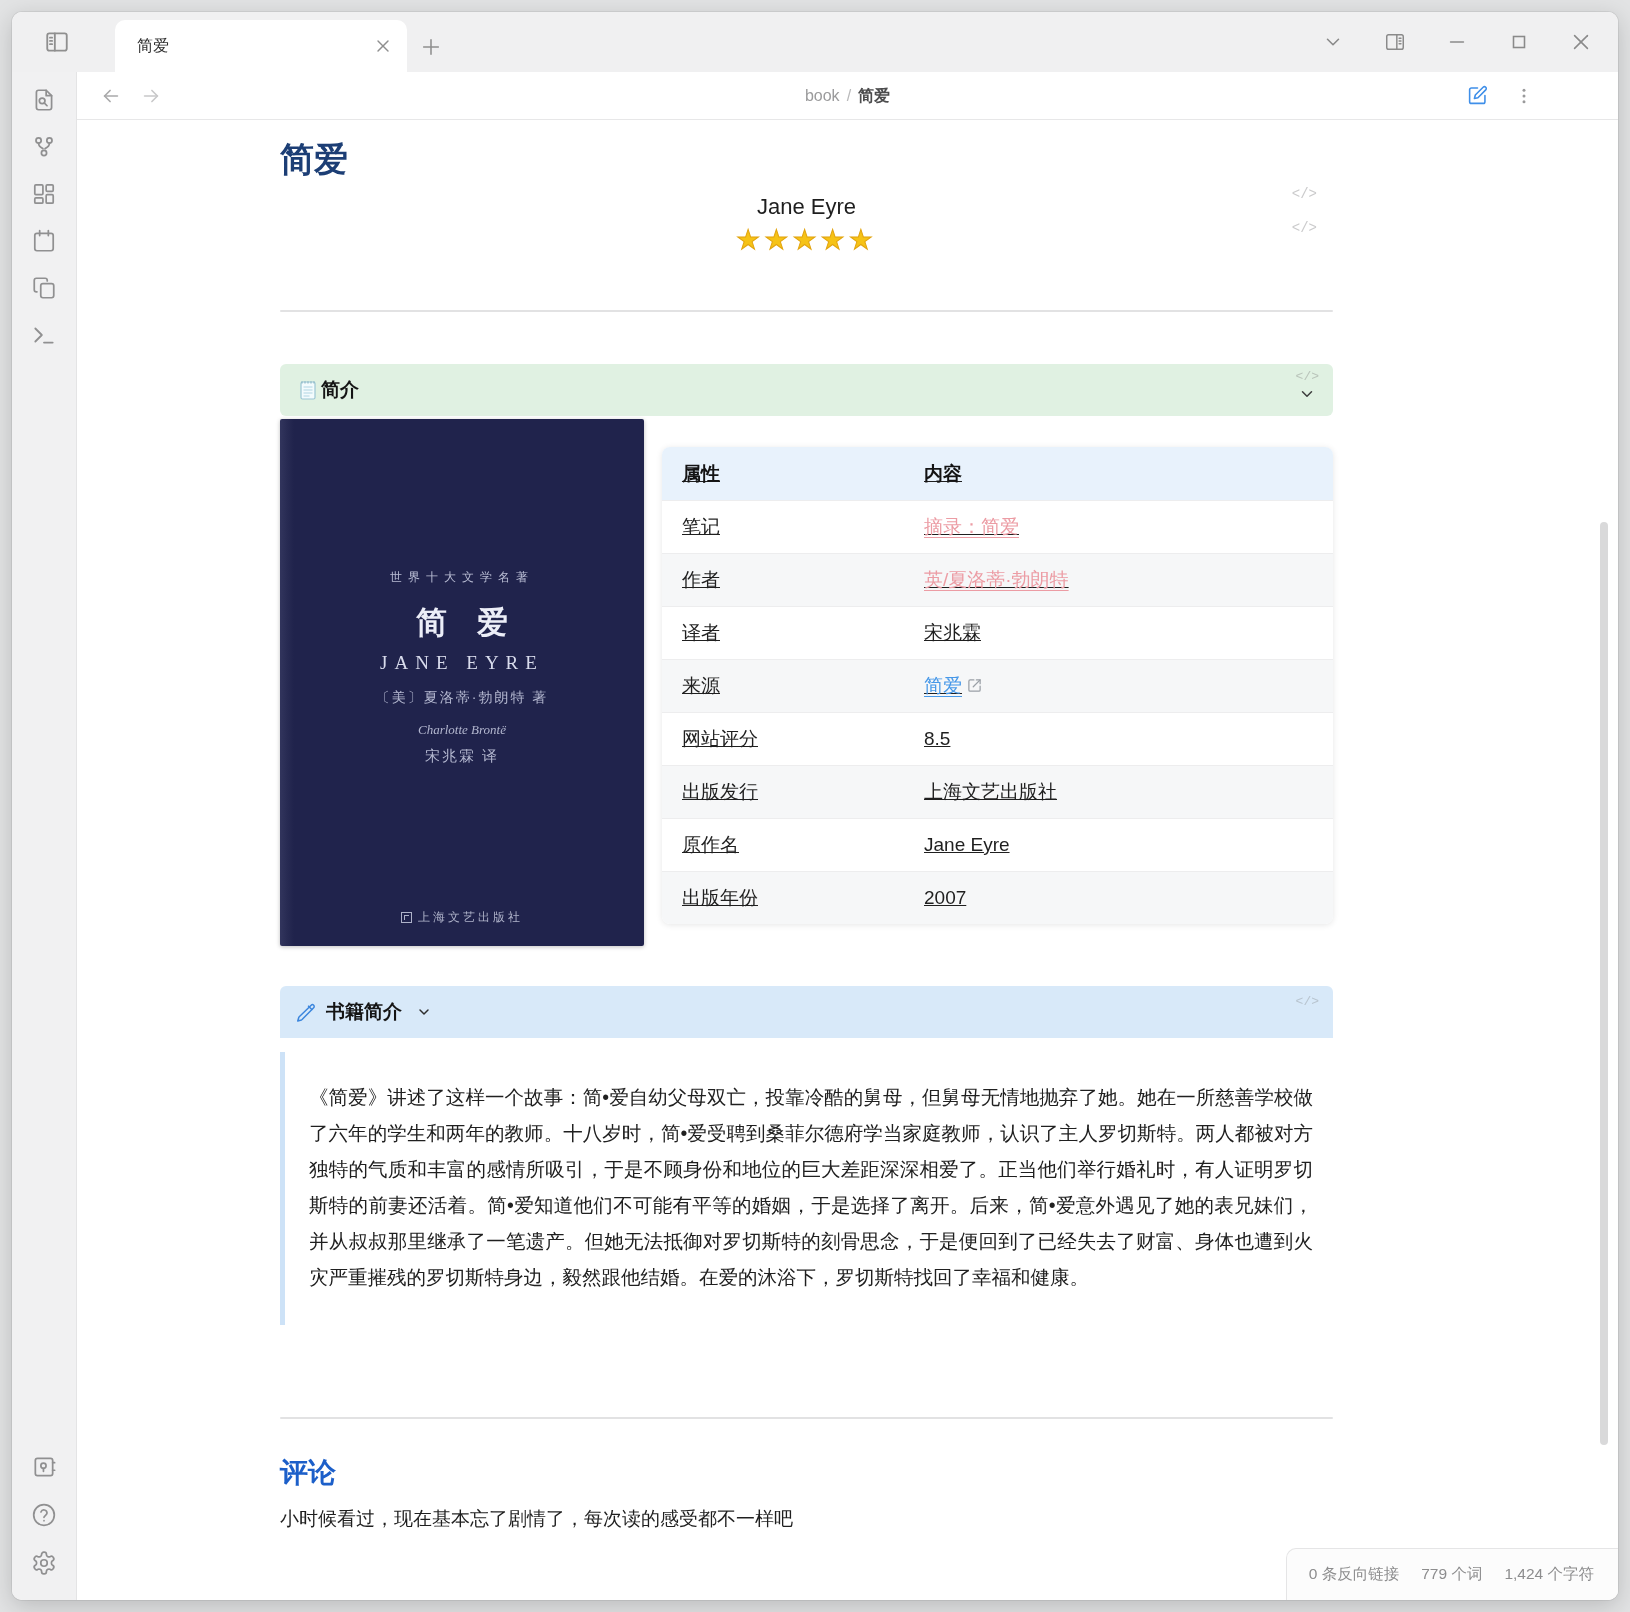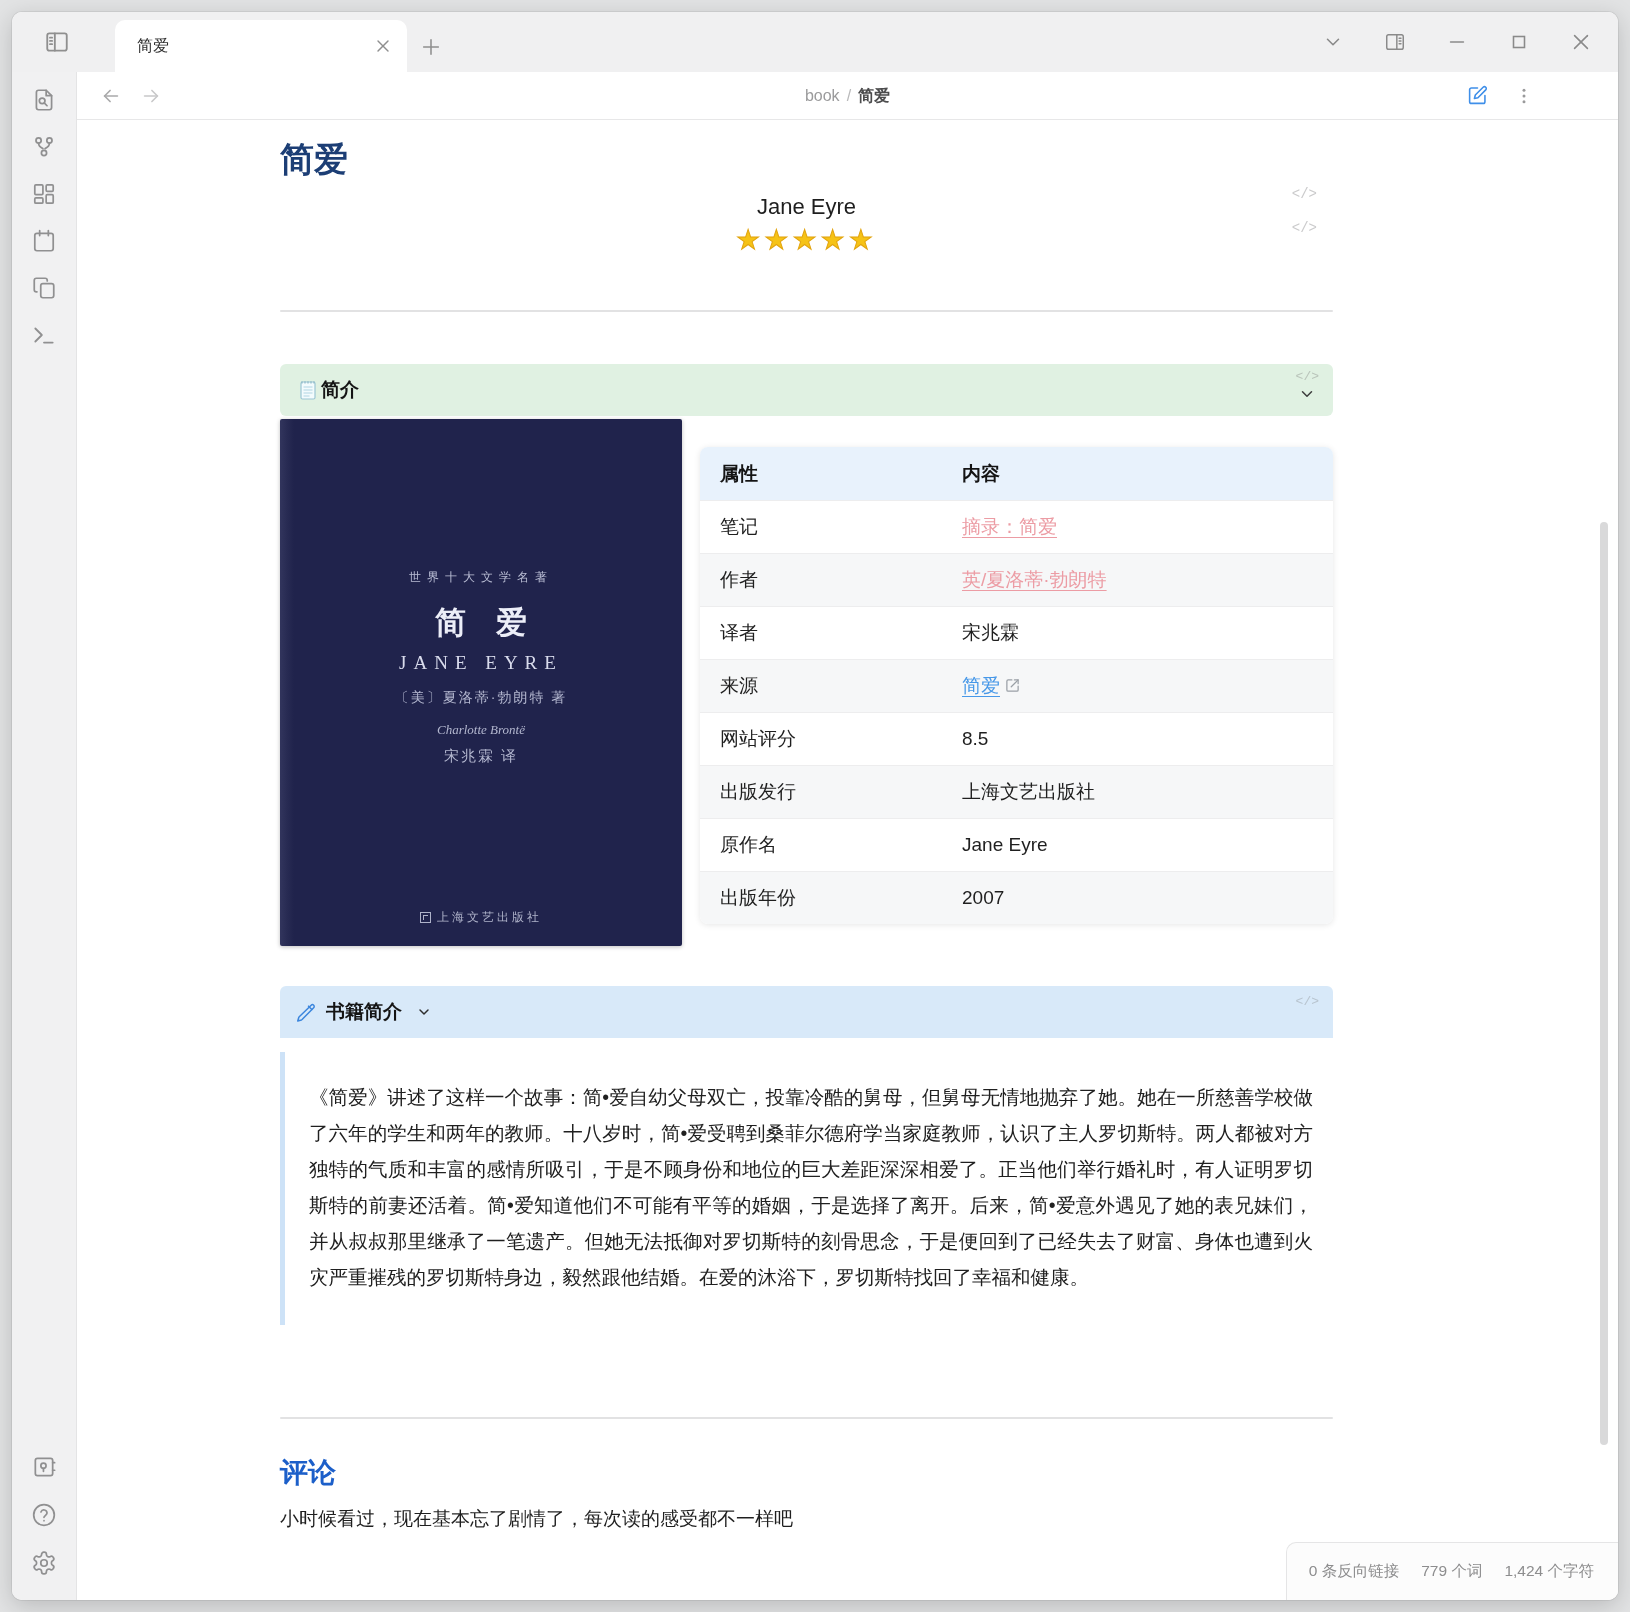--- a/index.html
+++ b/index.html
@@ -99,7 +99,7 @@
   .pub-logo::after { content:""; position:absolute; left:2px; top:2px; right:2px; bottom:2px; border-left:1px solid #aeb2c9; border-top:1px solid #aeb2c9; }
 
   
-  .table-wrap { flex:1; margin-top:28px; }
+  .table-wrap { flex:1; margin-top:28px;text-decoration:underline; }
   table.attr { width:100%; border-collapse:separate; border-spacing:0; border-radius:8px; overflow:hidden; box-shadow:0 1px 6px rgba(0,0,0,.10); font-size:19px; }
   table.attr th, table.attr td { height:53px; text-align:left; padding:0 0 0 20px; vertical-align:middle; font-weight:400; }
   table.attr th { background:#e8f2fc; font-weight:700; color:#141414; }

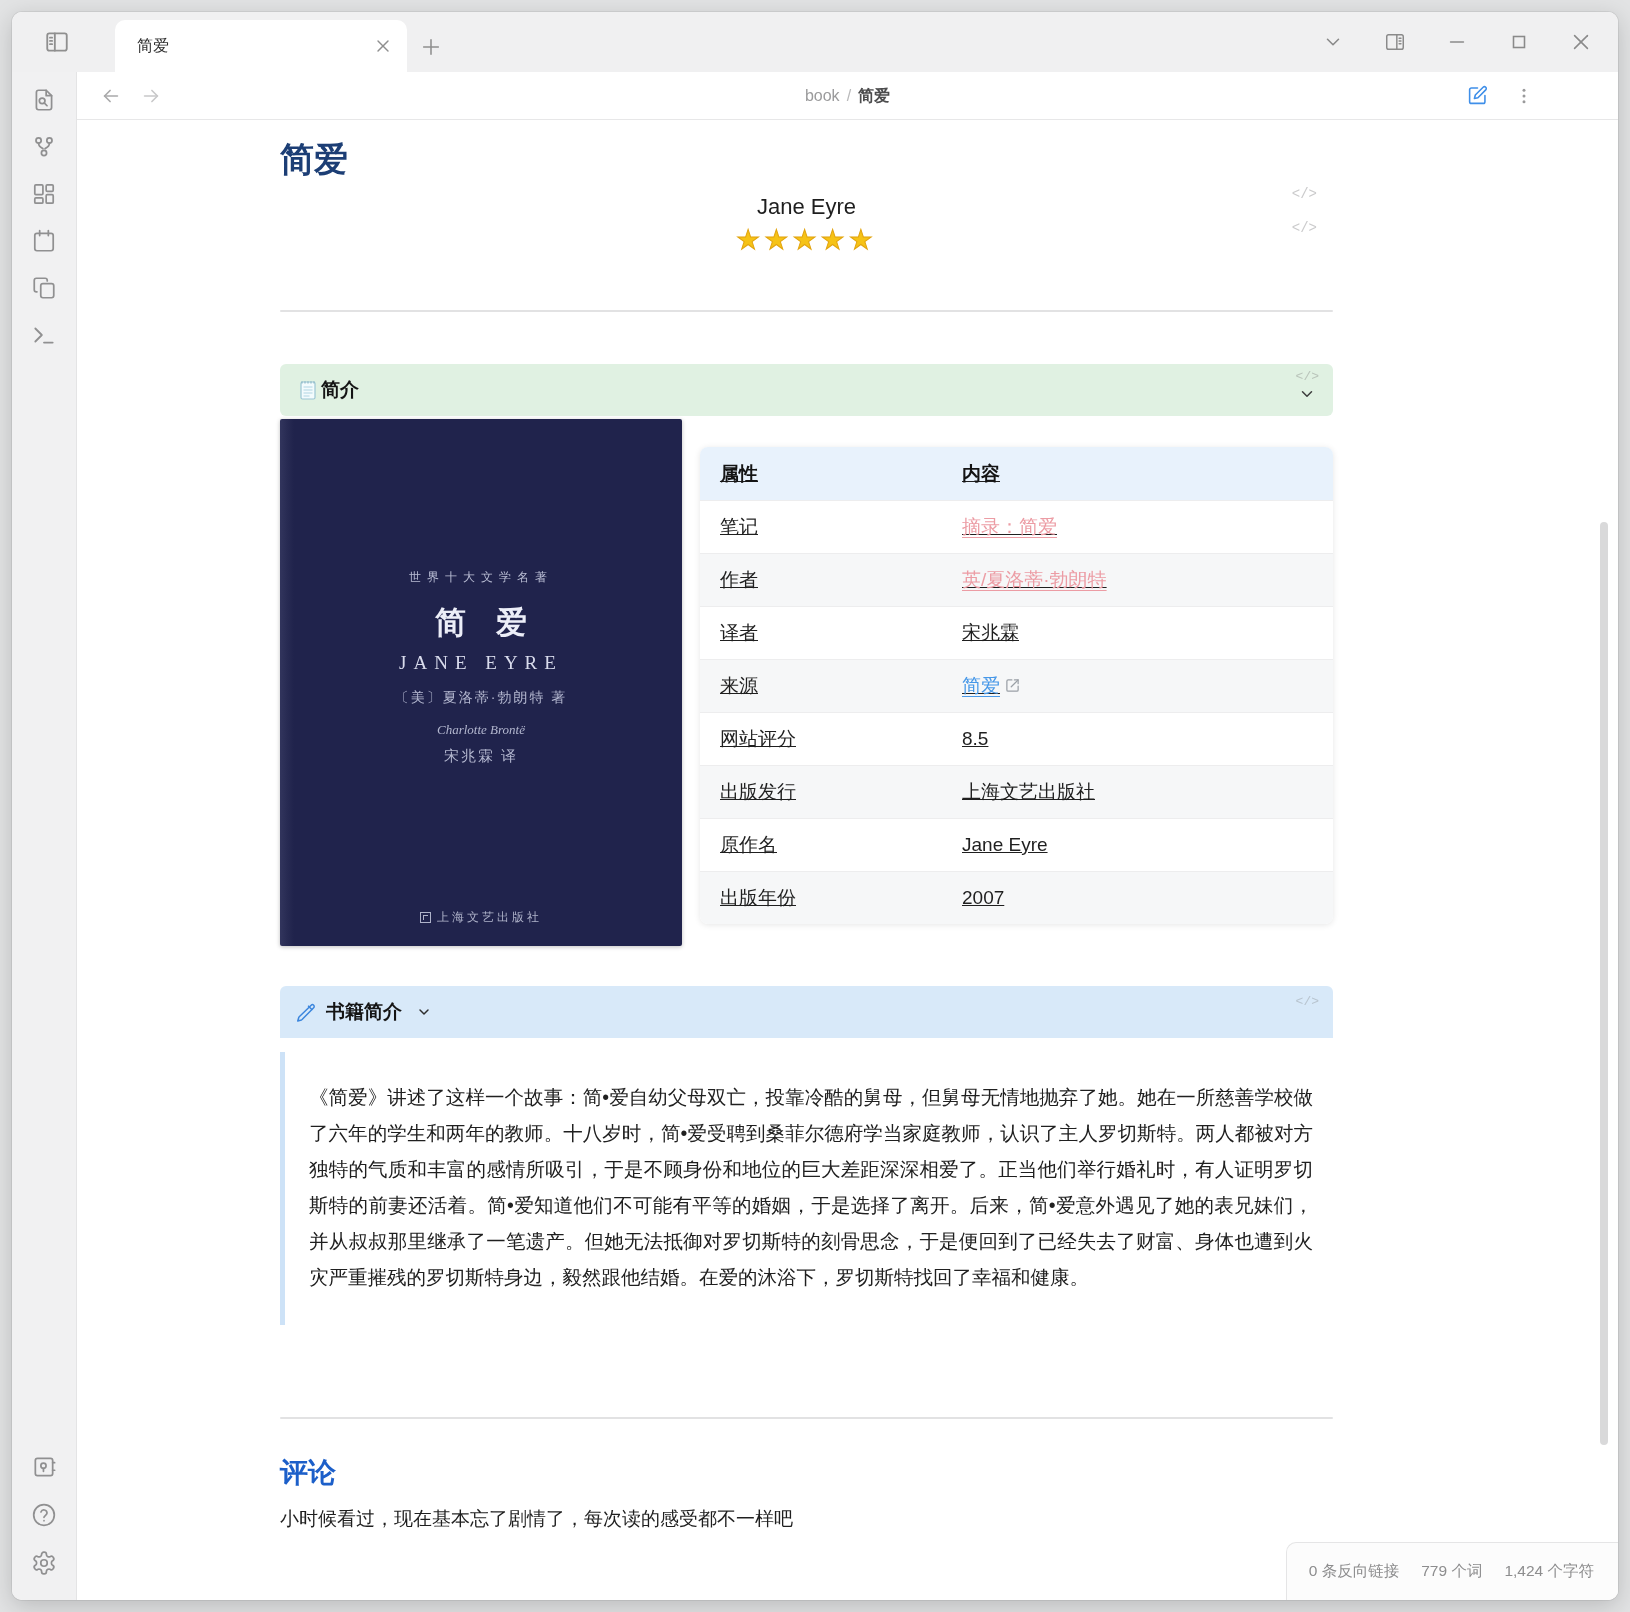--- a/index.html
+++ b/index.html
@@ -83,7 +83,7 @@
 
   
   .cover {
-    width:402px; height:527px; flex:none; position:relative; border-radius:2px;
+    width:364px; height:527px; flex:none; position:relative; border-radius:2px;
     background:linear-gradient(90deg,#32355d 0px,#282b53 7px,#20234c 14px,#20234c 100%);
     box-shadow:0 1px 4px rgba(0,0,0,.25);
   }

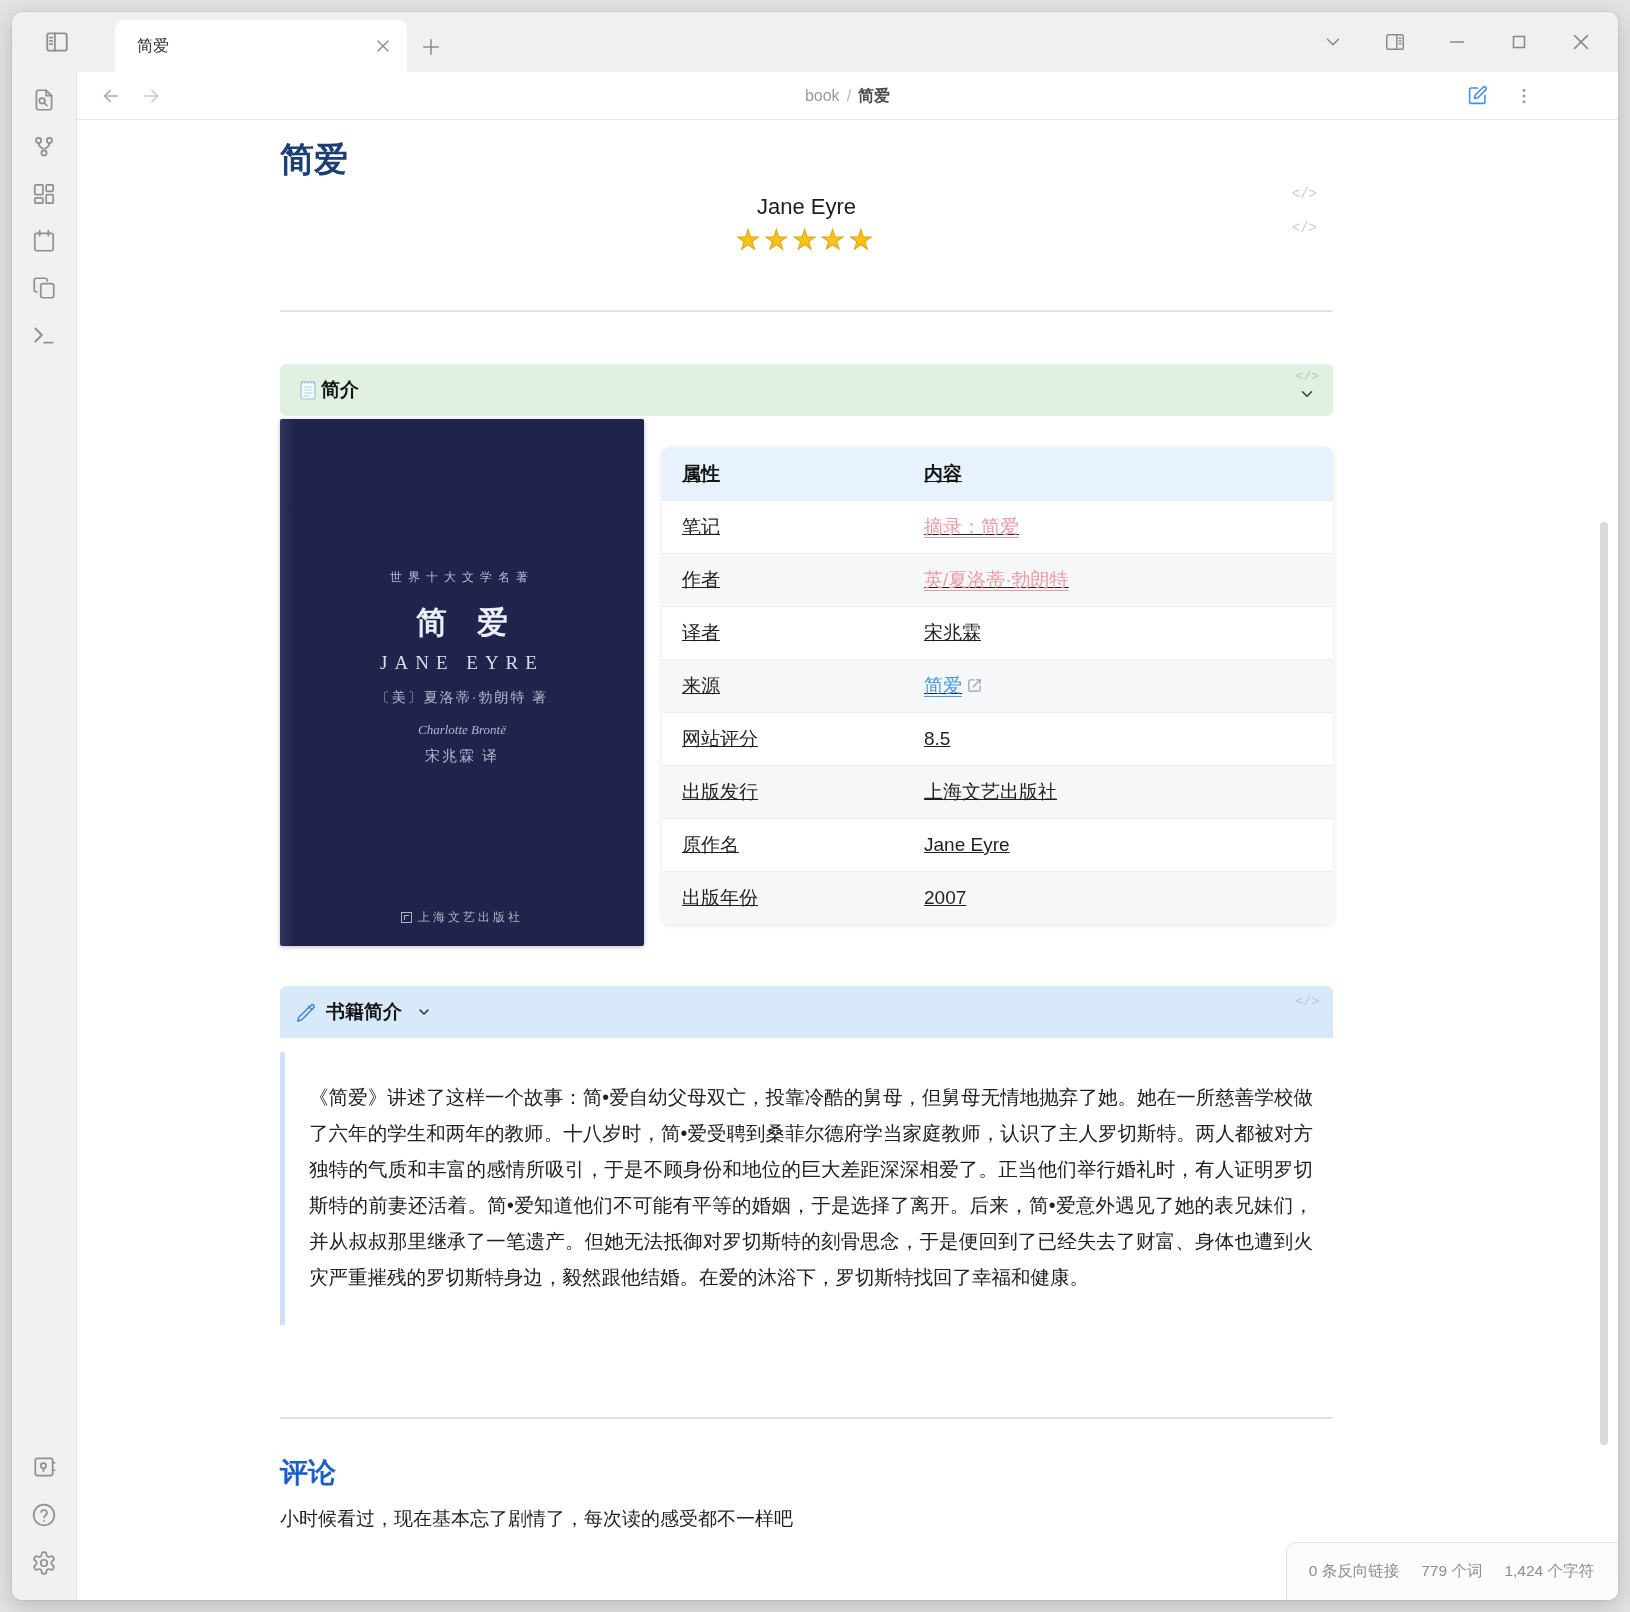--- a/index.html
+++ b/index.html
@@ -134,7 +134,7 @@
   
   .scroll-thumb { position:absolute; right:10px; top:402px; width:8px; height:923px; background:#d9d9da; border-radius:4px; cursor:pointer; }
   .status-pill {
-    position:absolute; right:0; bottom:0; height:58px; background:#fcfcfc;
+    position:absolute; right:0; bottom:0; height:52px; background:#fcfcfc;
     border-top:1px solid #e5e5e6; border-left:1px solid #e5e5e6; border-top-left-radius:10px;
     display:flex; align-items:center; gap:22px; padding:0 24px 0 22px;
     font-size:15.5px; color:#8d8d8e;

